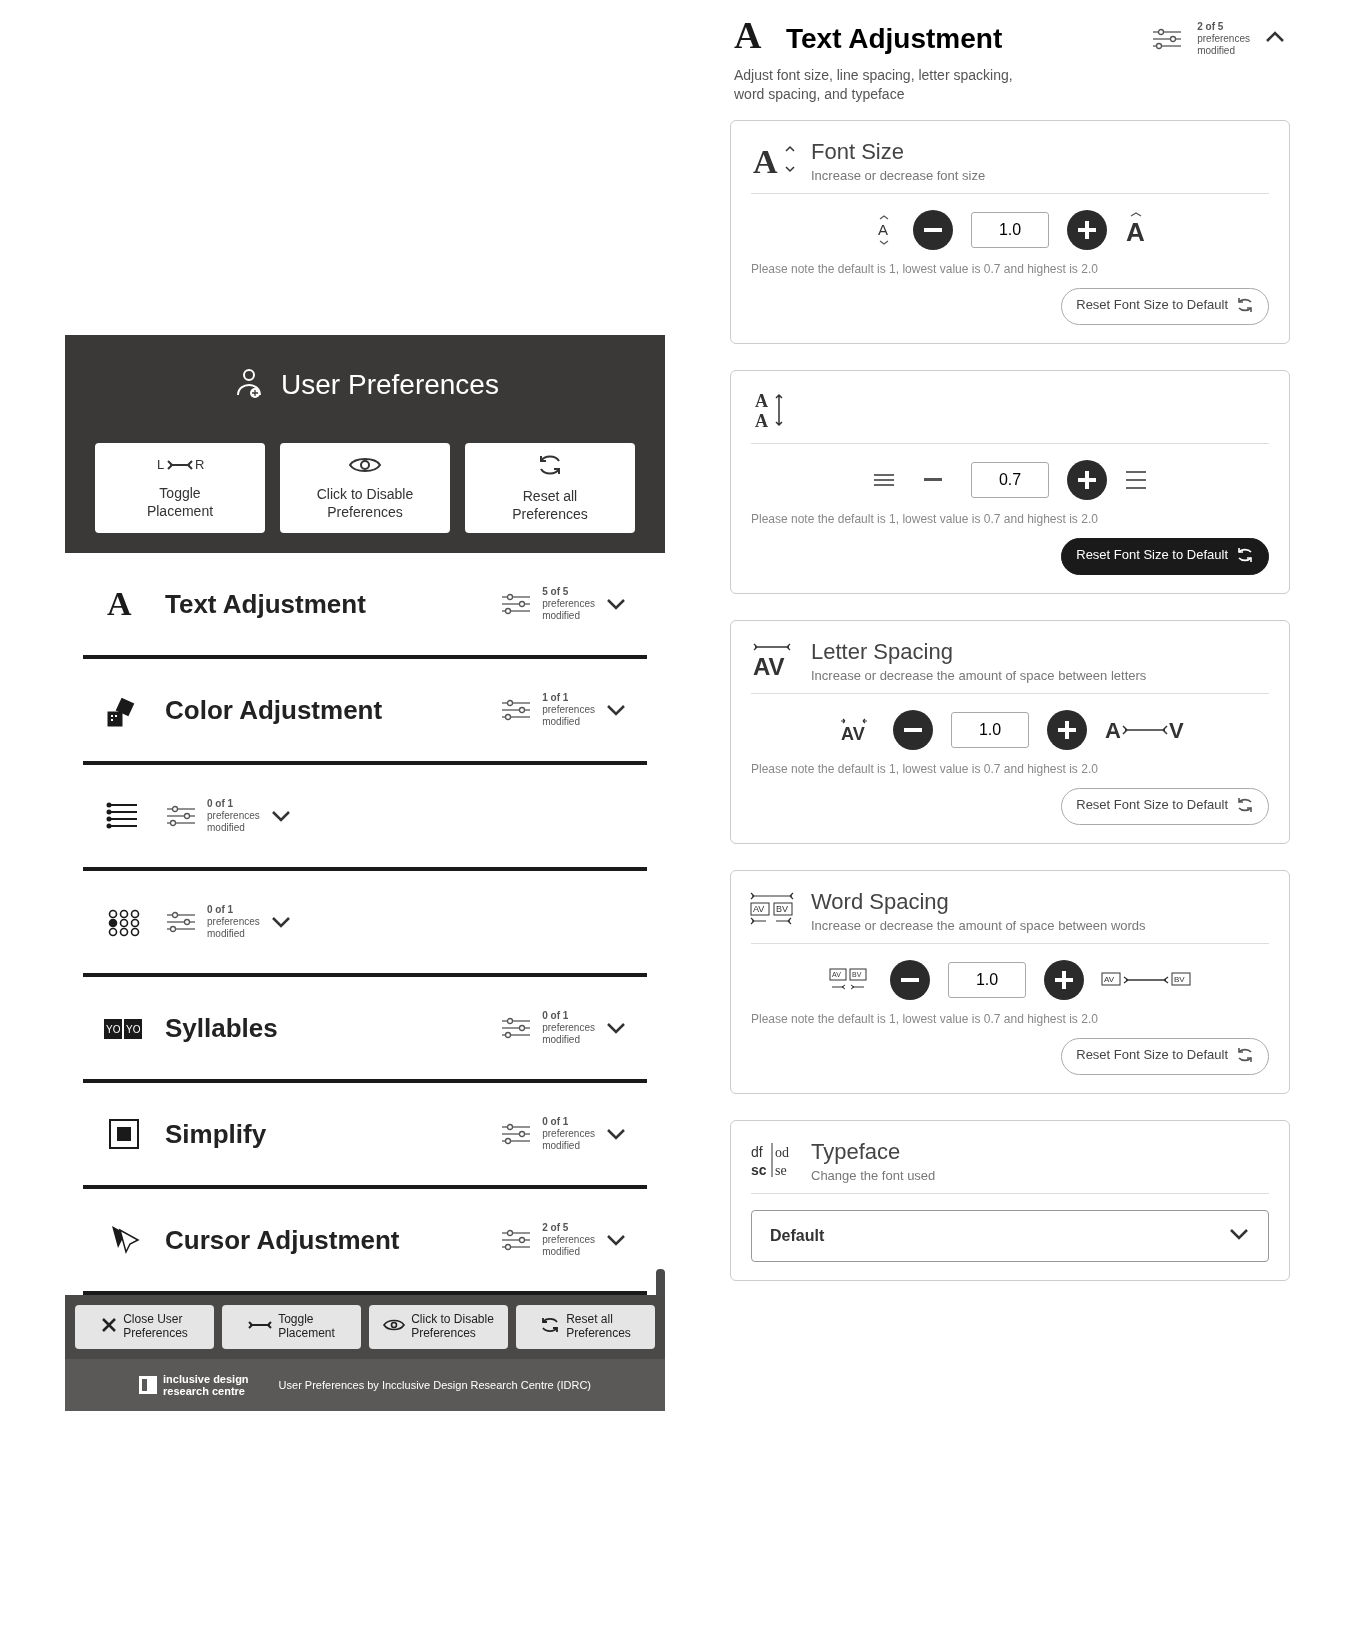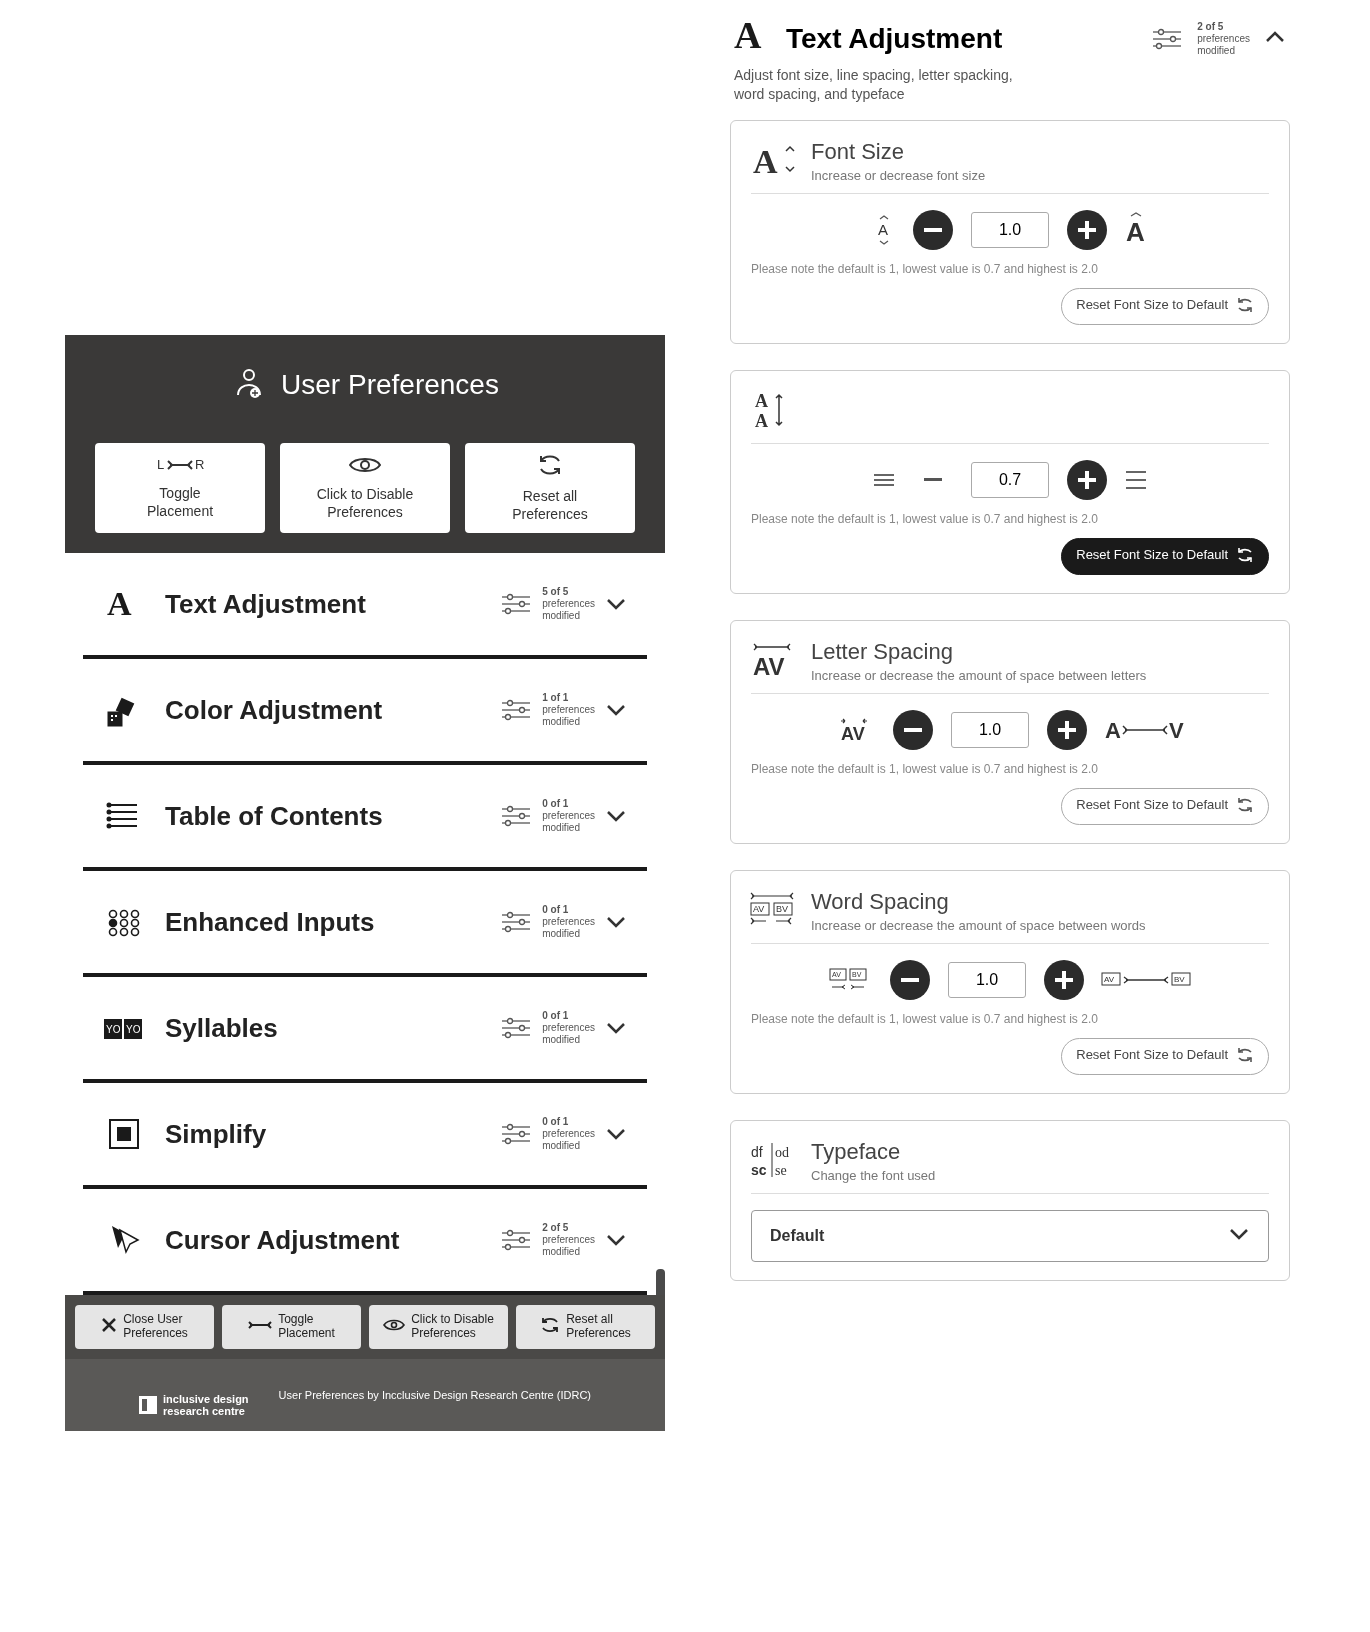--- a/index.html
+++ b/index.html
@@ -168,7 +168,6 @@
             <circle cx="2" cy="25" r="1.5" fill="#1a1a1a"></circle>
           </svg>
         </span>
-      <span class="lp-item-title">Table of Contents</span>
       <div class="lp-item-meta">
         <span class="sliders-ic"><svg width="32" height="24" stroke="#555" stroke-width="1.3" fill="none">
               <line x1="2" y1="5" x2="30" y2="5"></line>

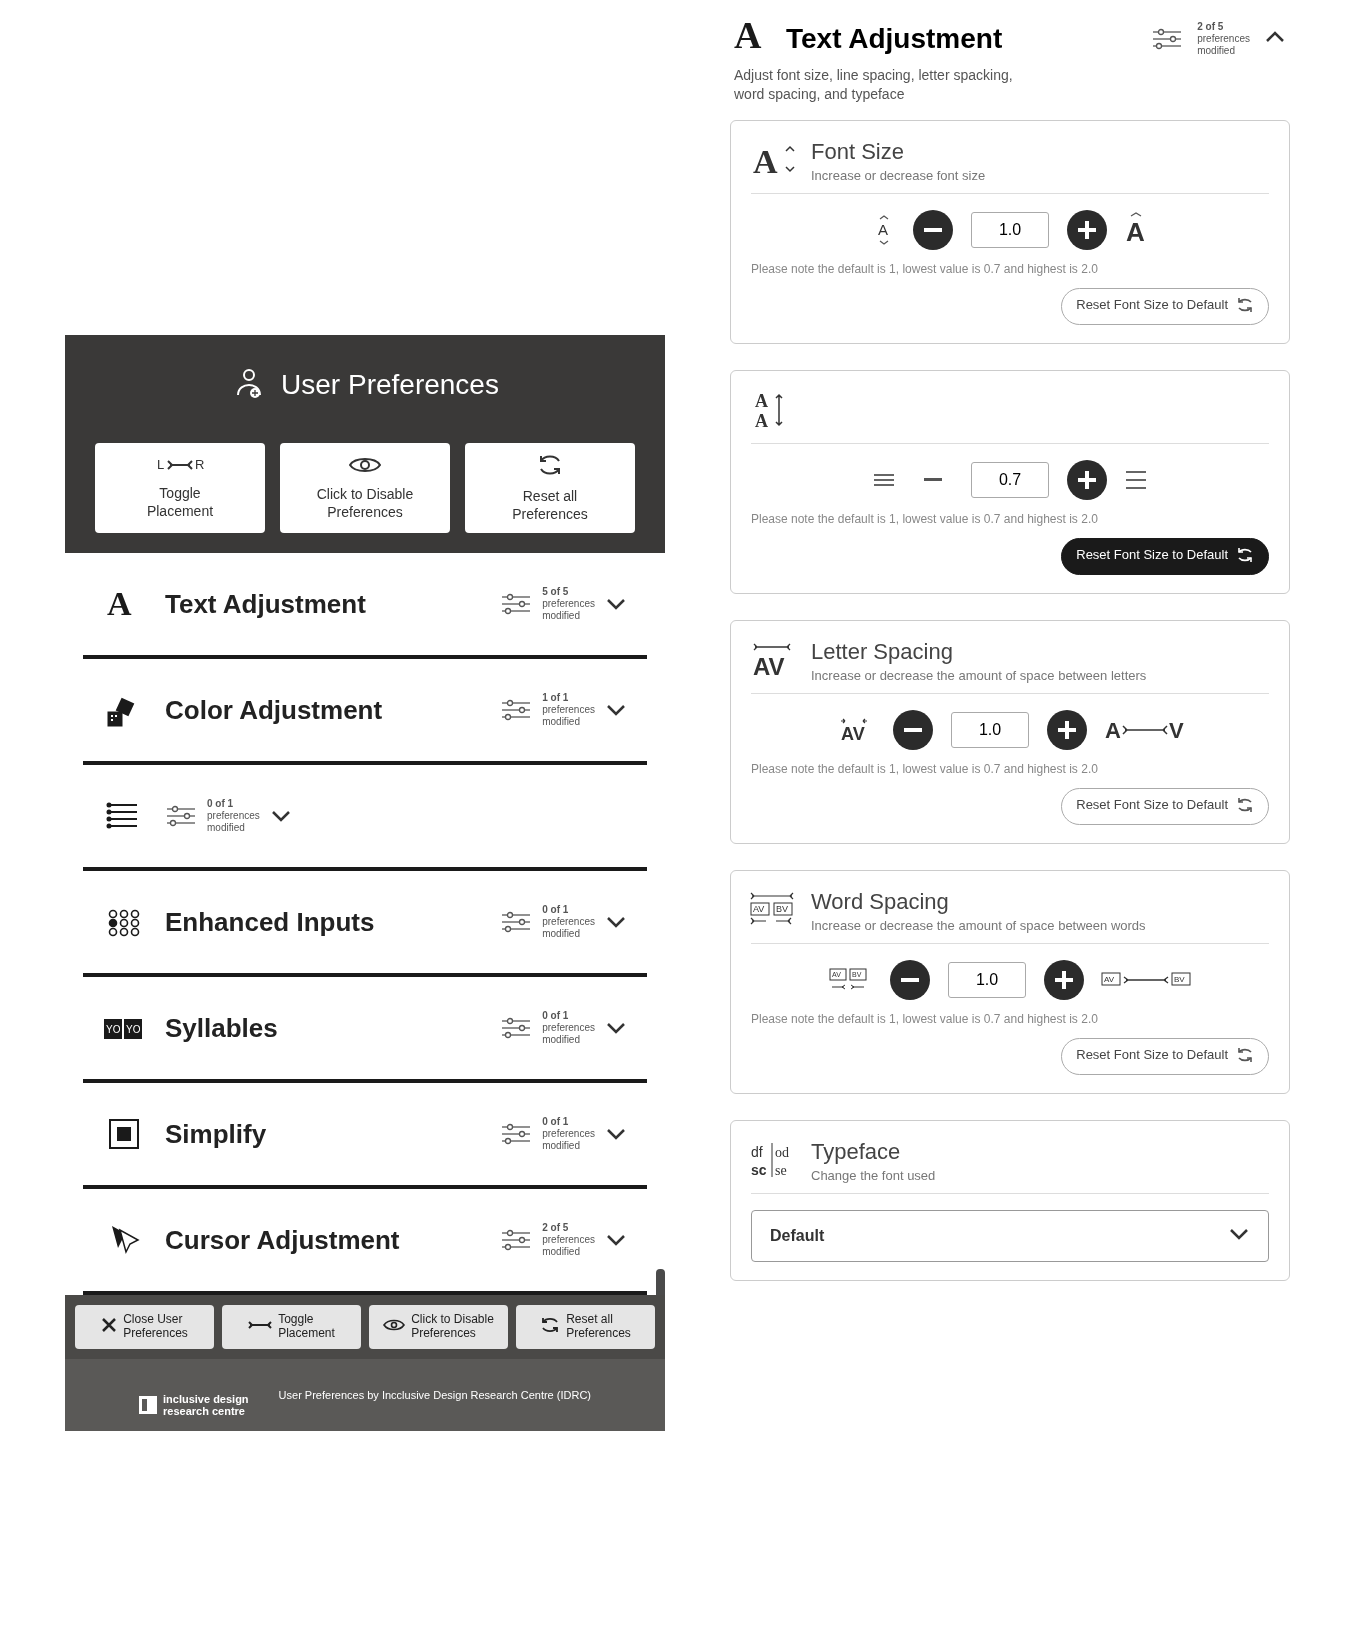--- a/index.html
+++ b/index.html
@@ -202,7 +202,6 @@
             <circle cx="28" cy="24" r="3.5"></circle>
           </svg>
         </span>
-      <span class="lp-item-title">Enhanced Inputs</span>
       <div class="lp-item-meta">
         <span class="sliders-ic"><svg width="32" height="24" stroke="#555" stroke-width="1.3" fill="none">
               <line x1="2" y1="5" x2="30" y2="5"></line>

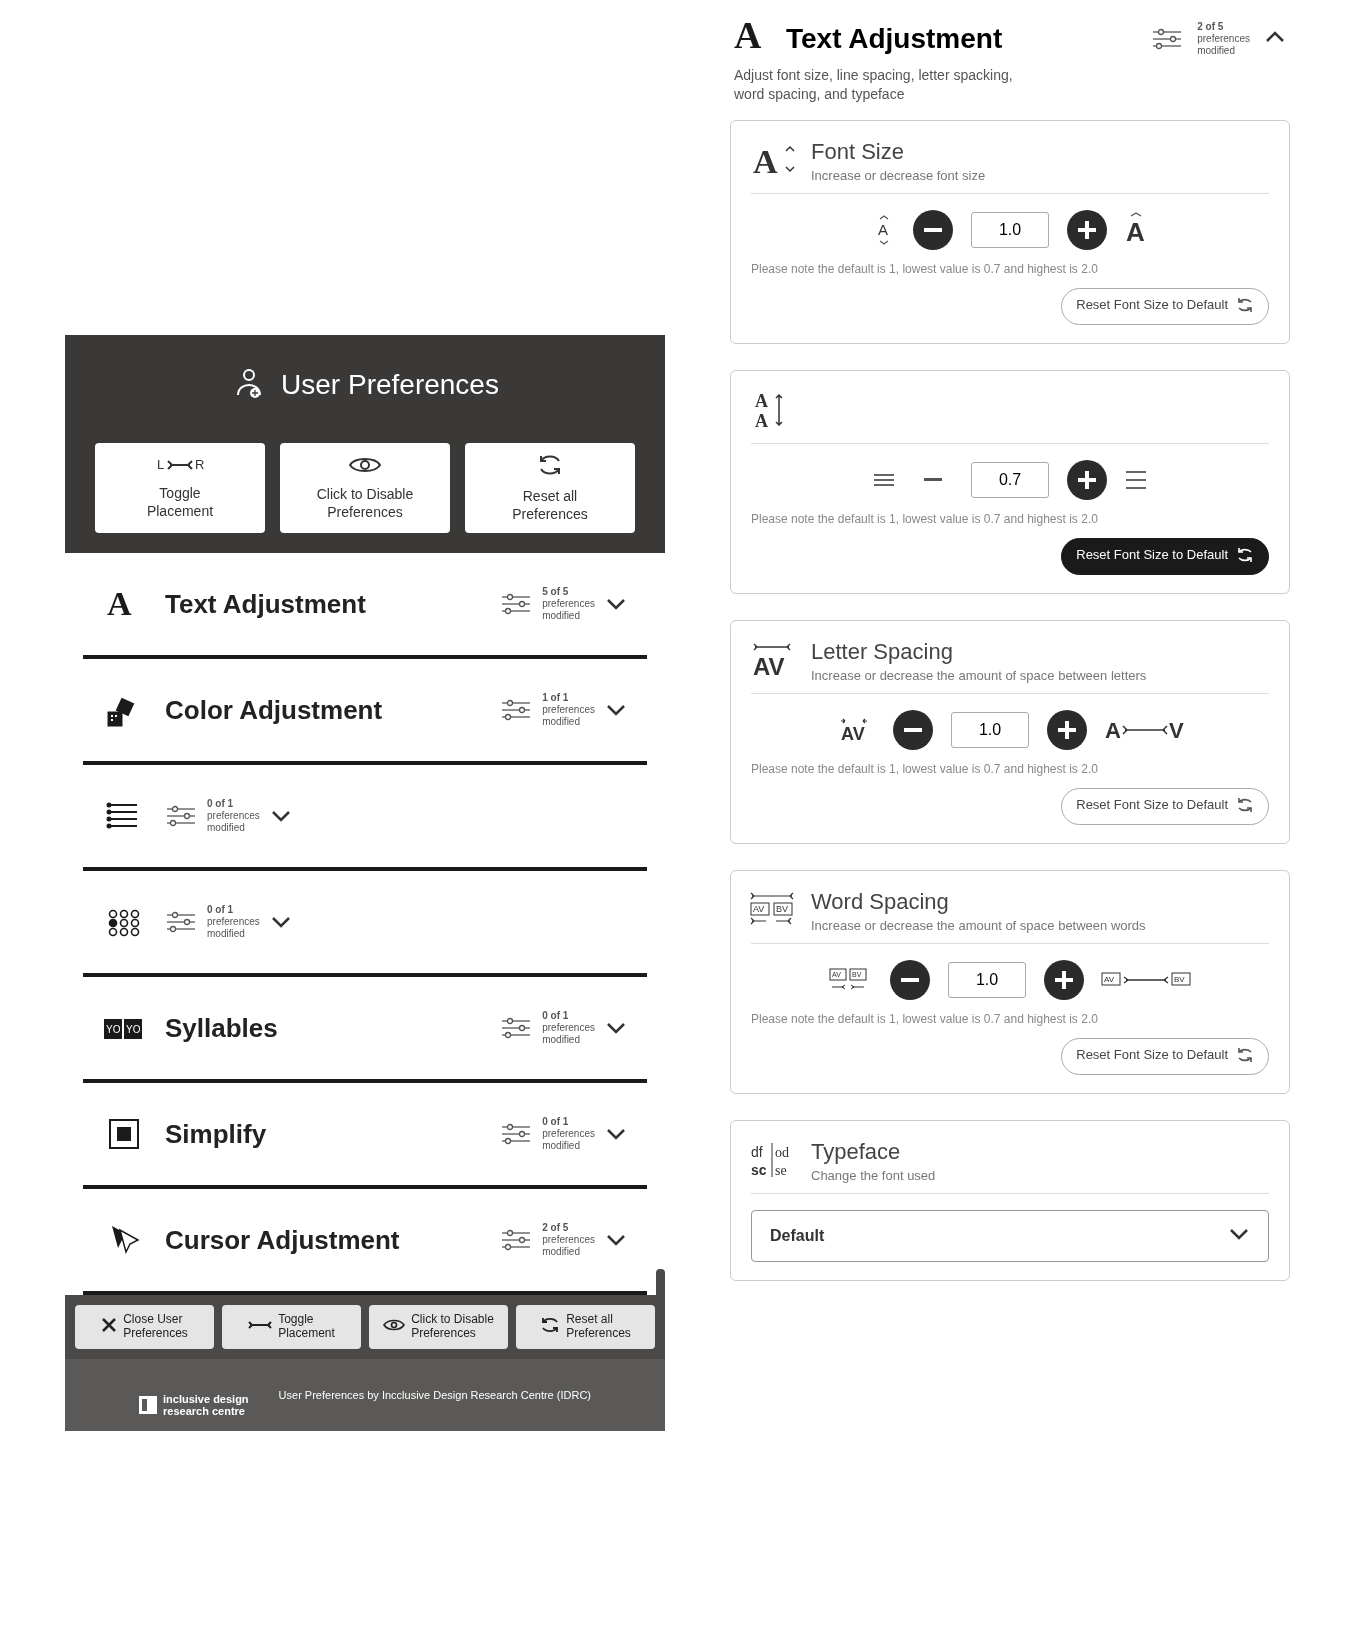--- a/index.html
+++ b/index.html
@@ -24,7 +24,7 @@
   .lp-footer-btns{display:flex; gap:8px; padding:10px 10px; background:#4a4947;}
   .lp-fbtn{background:#e5e5e5; color:#222; border:none; border-radius:4px; flex:1; height:44px; display:flex; align-items:center; justify-content:center; gap:6px; font-size:12px; line-height:1.15;}
   .lp-credit{display:flex; align-items:center; justify-content:center; gap:30px; padding:14px 10px; background:#5a5957; color:#fff; font-size:11px;}
-  .idrc{display:flex; align-items:center; gap:6px; font-size:11px;margin-top:20px;}
+  .idrc{display:flex; align-items:center; gap:6px; font-size:11px;}
   .idrc-logo{width:18px;height:18px;}
 
   .right-panel{position:absolute; left:730px; top:10px; width:560px;}

